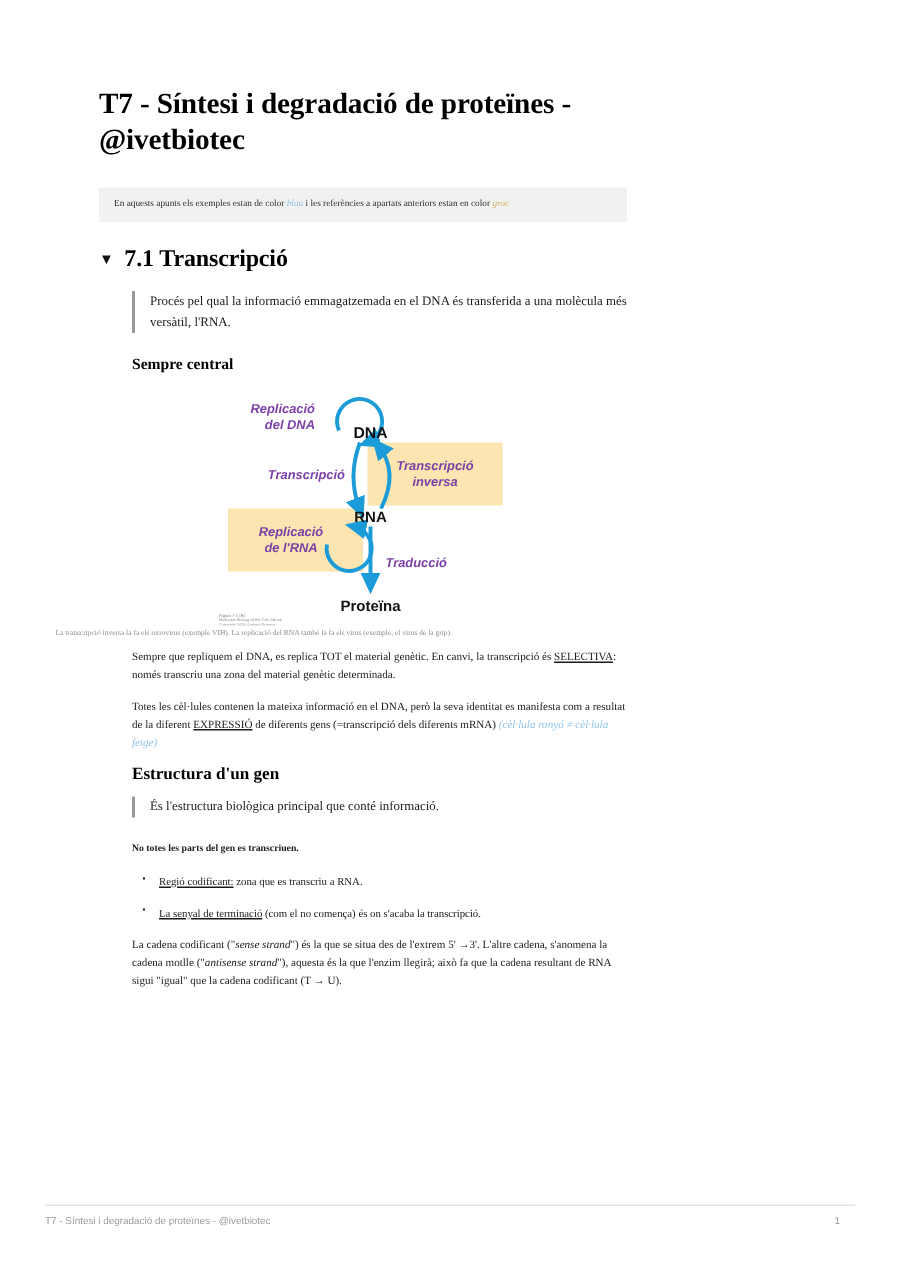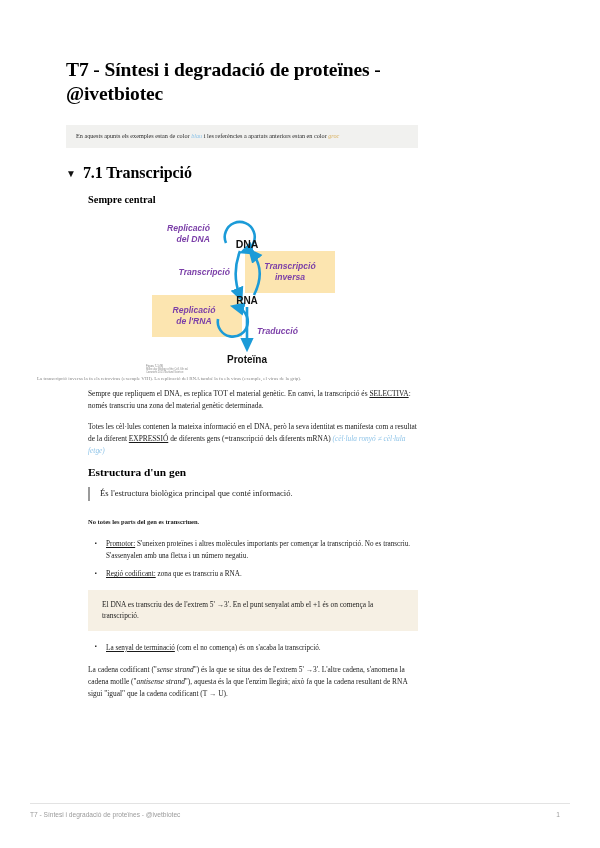--- a/index.html
+++ b/index.html
@@ -216,6 +216,7 @@
     <h2>7.1 Transcripció</h2>
   </div>
 
+  <div class="quote">Procés pel qual la informació emmagatzemada en el DNA és transferida a una molècula més versàtil, l'RNA.</div>
 
   <h3 class="sub">Sempre central</h3>
 

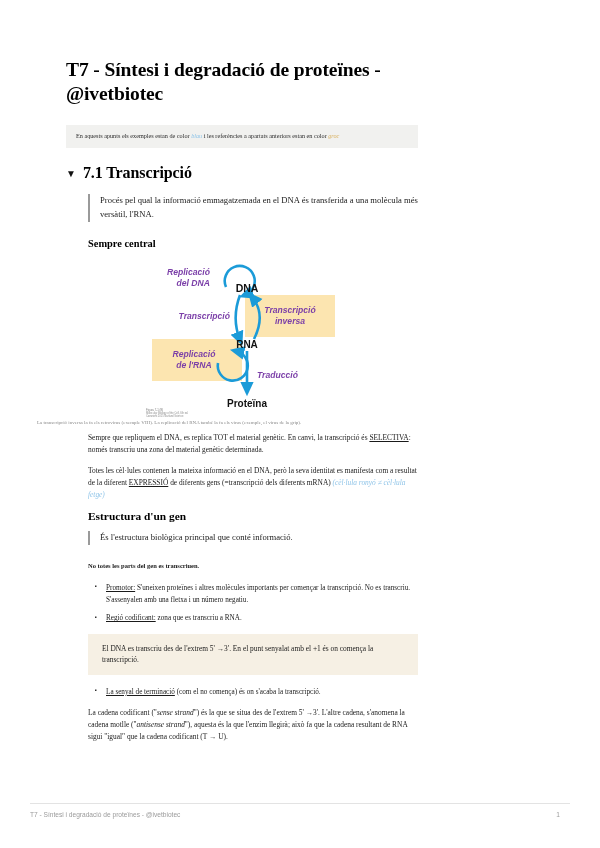--- a/index.html
+++ b/index.html
@@ -279,7 +279,6 @@
 
 
   <ul class="bullets">
-    <li><span class="u">Promotor:</span><span> S'uneixen proteïnes i altres  molècules importants per començar la transcripció. No es transcriu. S'assenyalen amb una fletxa i un número negatiu.</span></li>
     <li><span class="u">Regió codificant:</span><span> zona que es transcriu a RNA.</span></li>
   </ul>
 

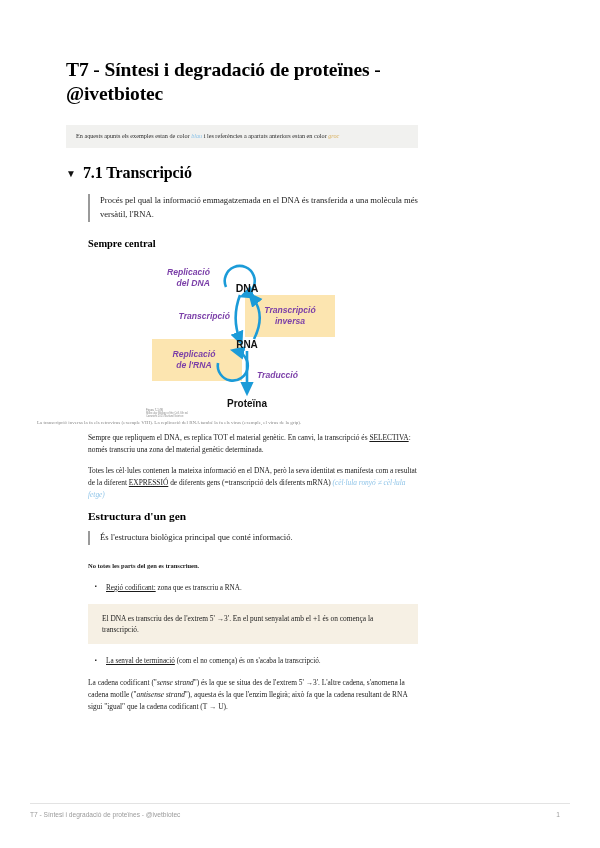--- a/index.html
+++ b/index.html
@@ -282,7 +282,6 @@
     <li><span class="u">Regió codificant:</span><span> zona que es transcriu a RNA.</span></li>
   </ul>
 
-  <div class="hl-box">El DNA es transcriu des de l'extrem 5' →3'. En el punt senyalat amb el +1 és on comença la transcripció.</div>
 
   <ul class="bullets">
     <li><span class="u">La senyal de terminació</span><span> (com el no comença) és on s'acaba la transcripció.</span></li>

